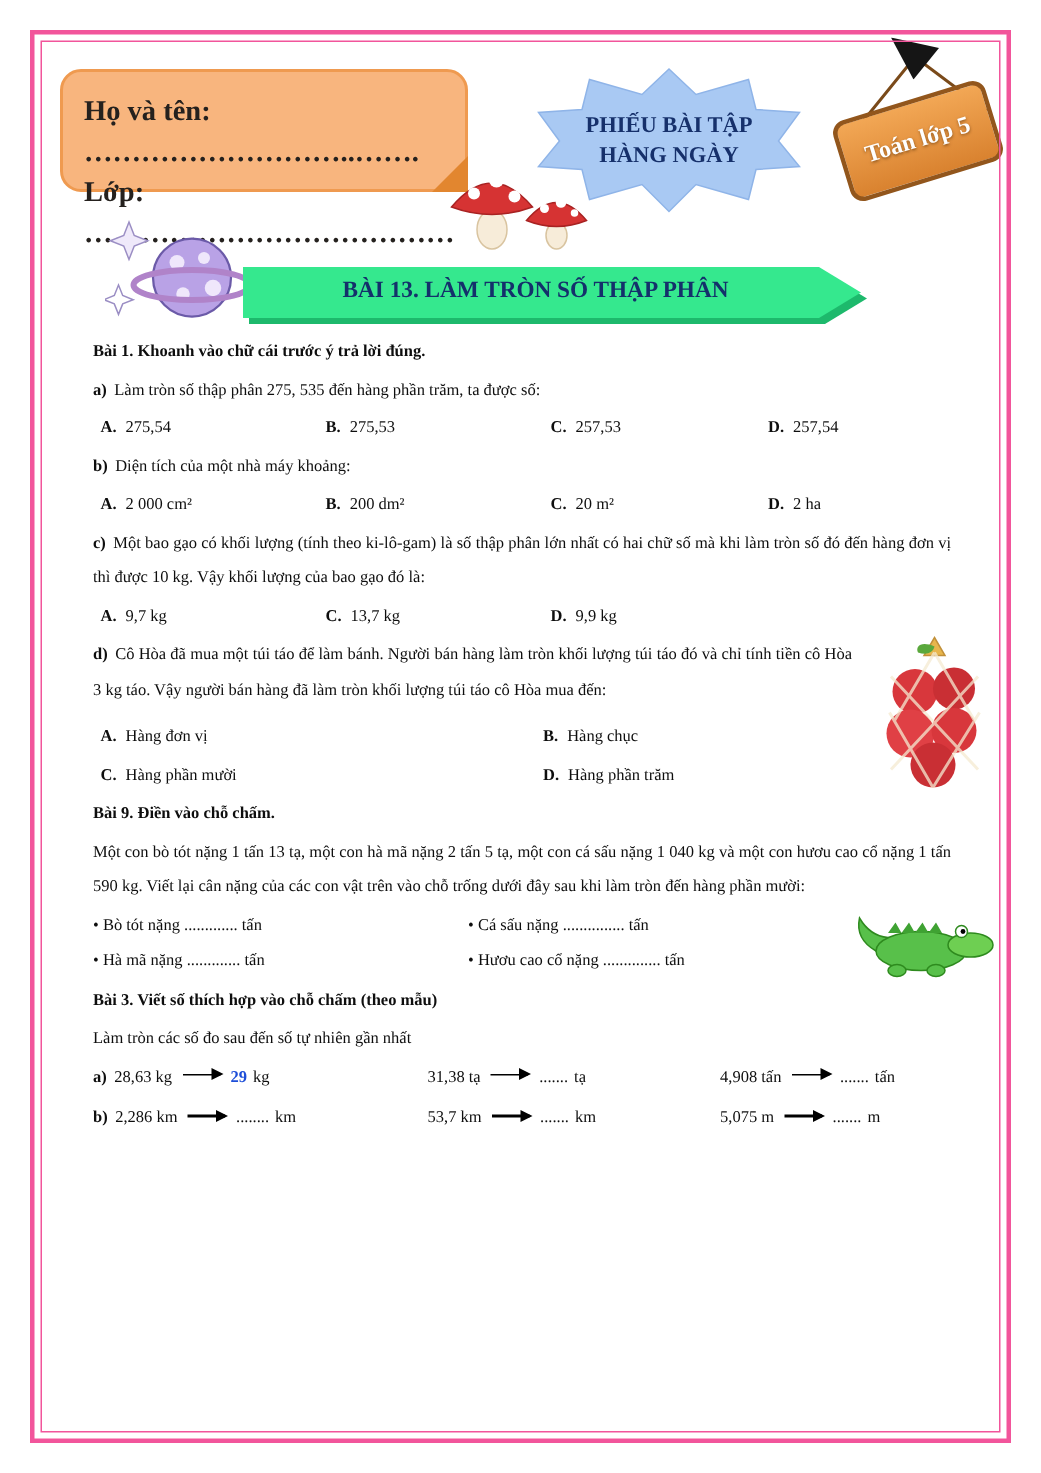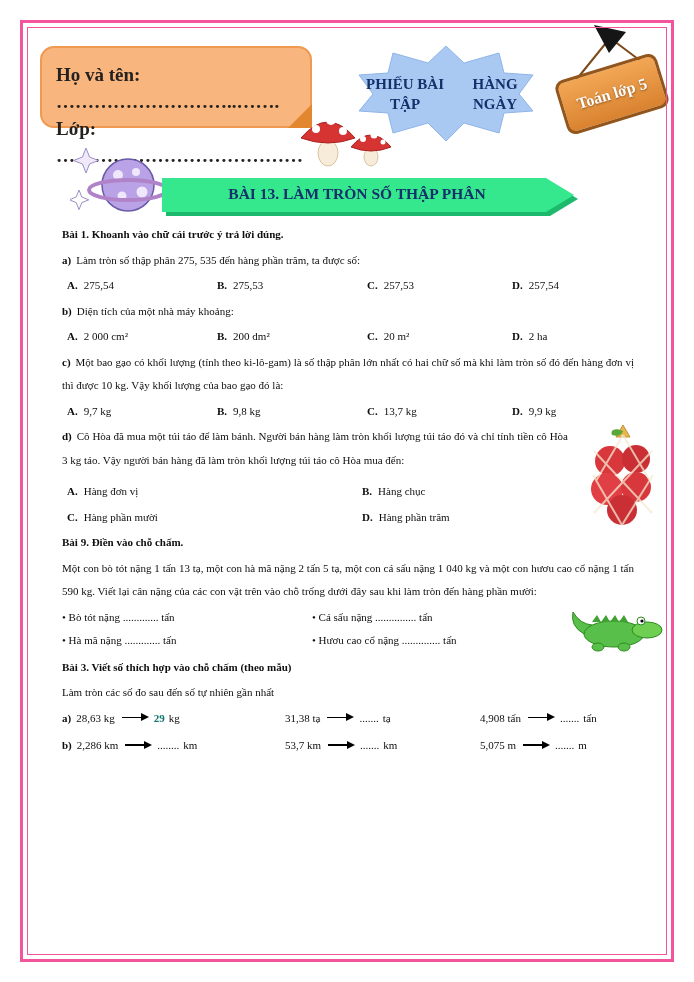--- a/index.html
+++ b/index.html
@@ -25,7 +25,7 @@
   .burst { position:absolute; left:356px; top:44px; width:180px; height:100px; z-index:2; }
   .burst svg { position:absolute; inset:0; }
   .burst-text {
-    position:absolute; inset:0; display:flex; flex-direction:row; align-items:center; justify-content:center;
+    position:absolute; inset:0; display:flex; flex-direction:column; align-items:center; justify-content:center;
     font-weight:bold; font-size:15px; color:#16306b; text-align:center; line-height:20px;
   }
   .pin { position:absolute; left:594px; top:25px; z-index:3; }

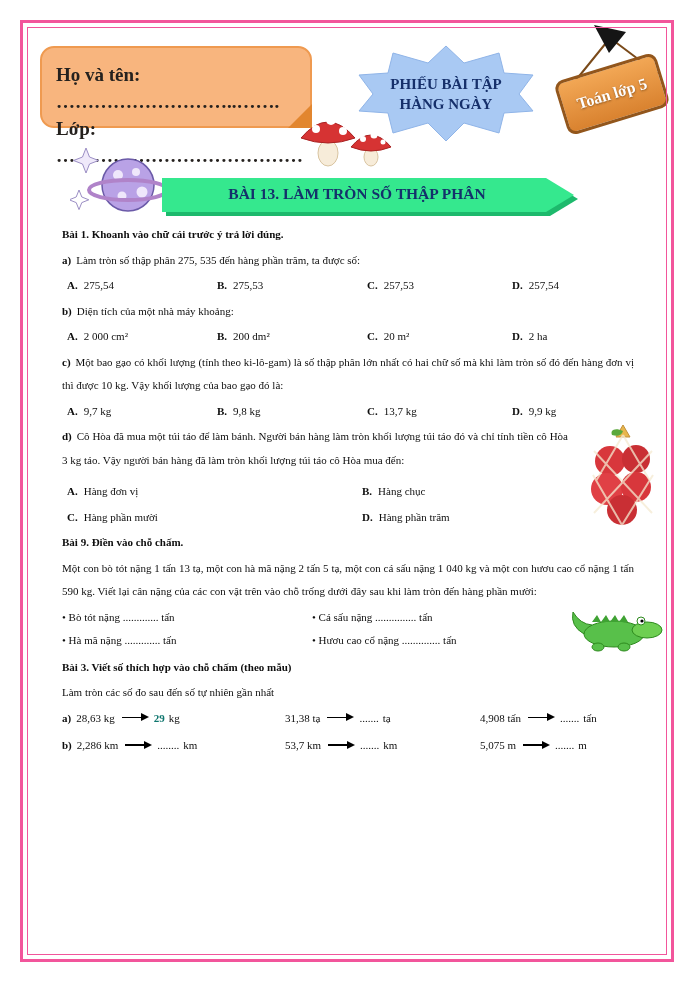--- a/index.html
+++ b/index.html
@@ -178,7 +178,6 @@
     </p>
     <div class="opts4">
       <div class="opt"><b class="letter">A.</b><span>9,7 kg</span></div>
-      <div class="opt"><b class="letter">B.</b><span>9,8 kg</span></div>
       <div class="opt"><b class="letter">C.</b><span>13,7 kg</span></div>
       <div class="opt"><b class="letter">D.</b><span>9,9 kg</span></div>
     </div>

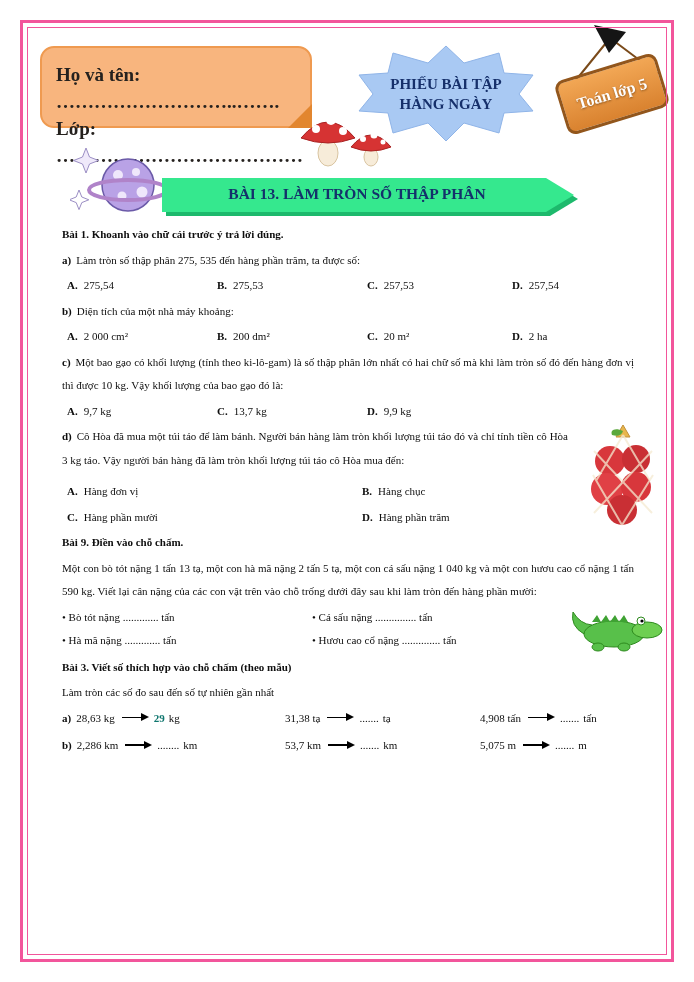--- a/index.html
+++ b/index.html
@@ -81,7 +81,7 @@
     content:""; position:absolute; right:-2px; top:-3.4px; width:0; height:0;
     border-left:8px solid #000; border-top:4px solid transparent; border-bottom:4px solid transparent;
   }
-  .red { color:#0f766e; font-weight:bold; }
+  .red { color:#1d4ed8; font-weight:bold; }
   .unit { margin-left:4px; }
 </style>
 </head>

